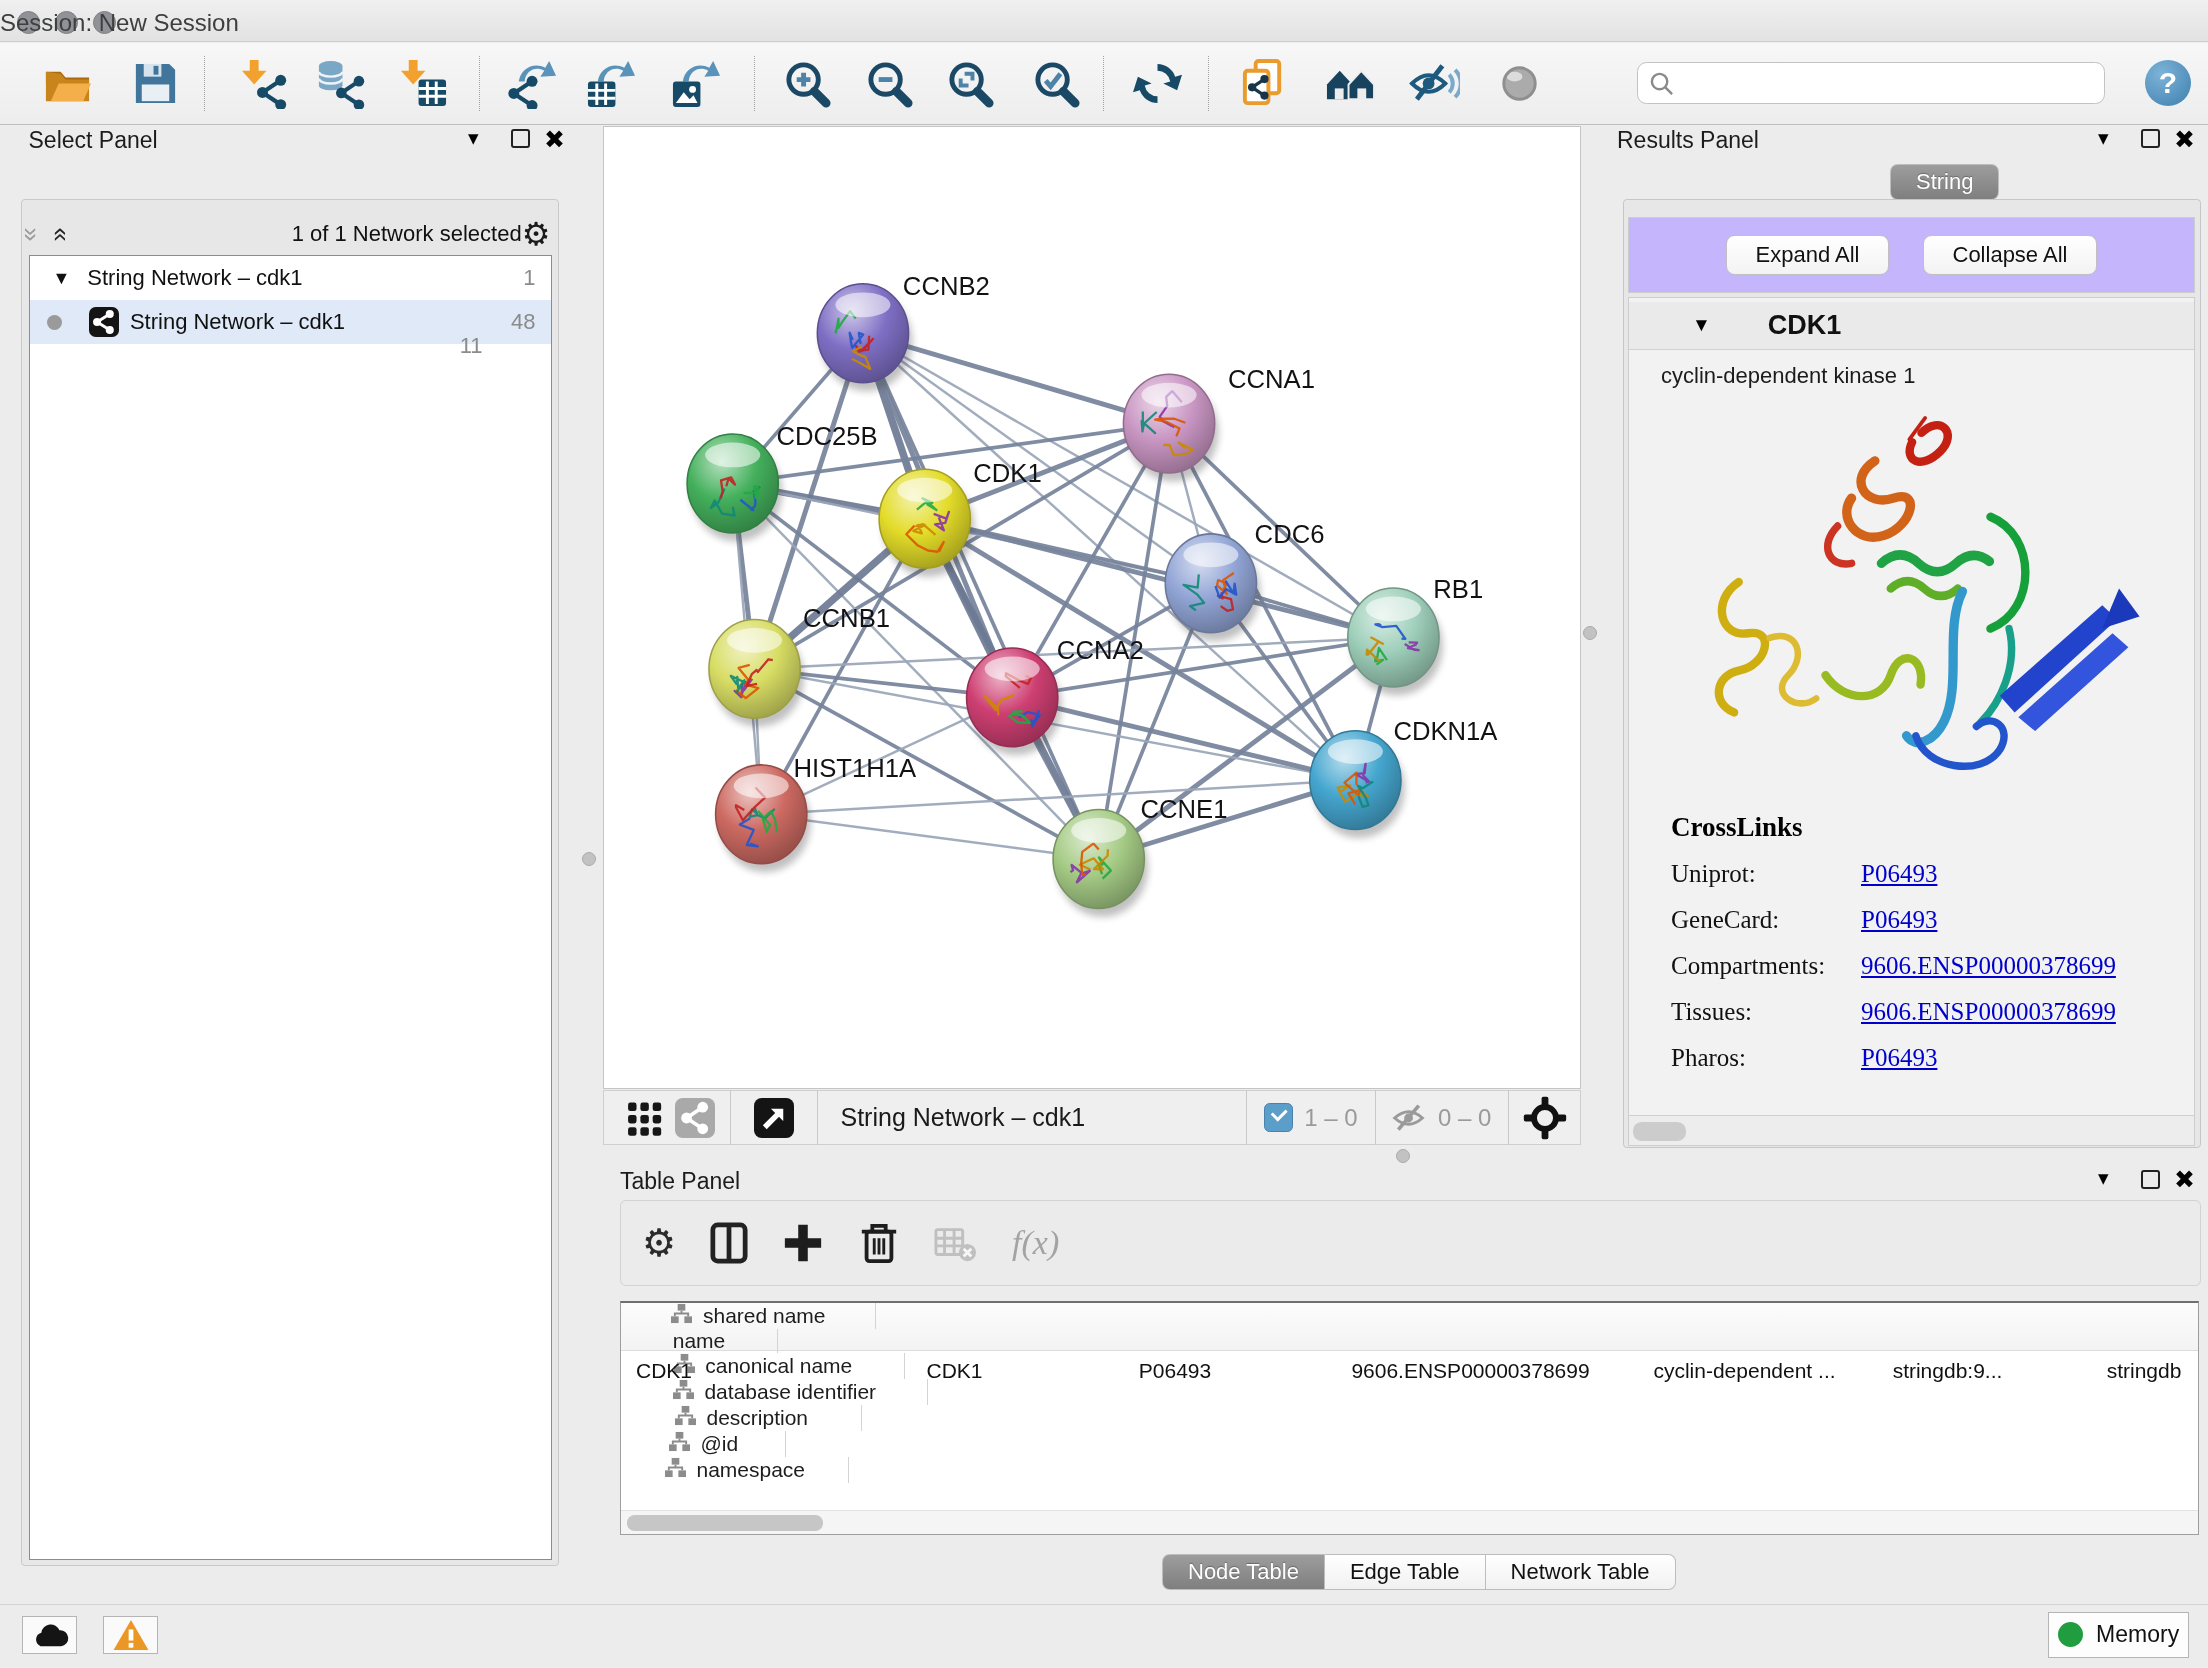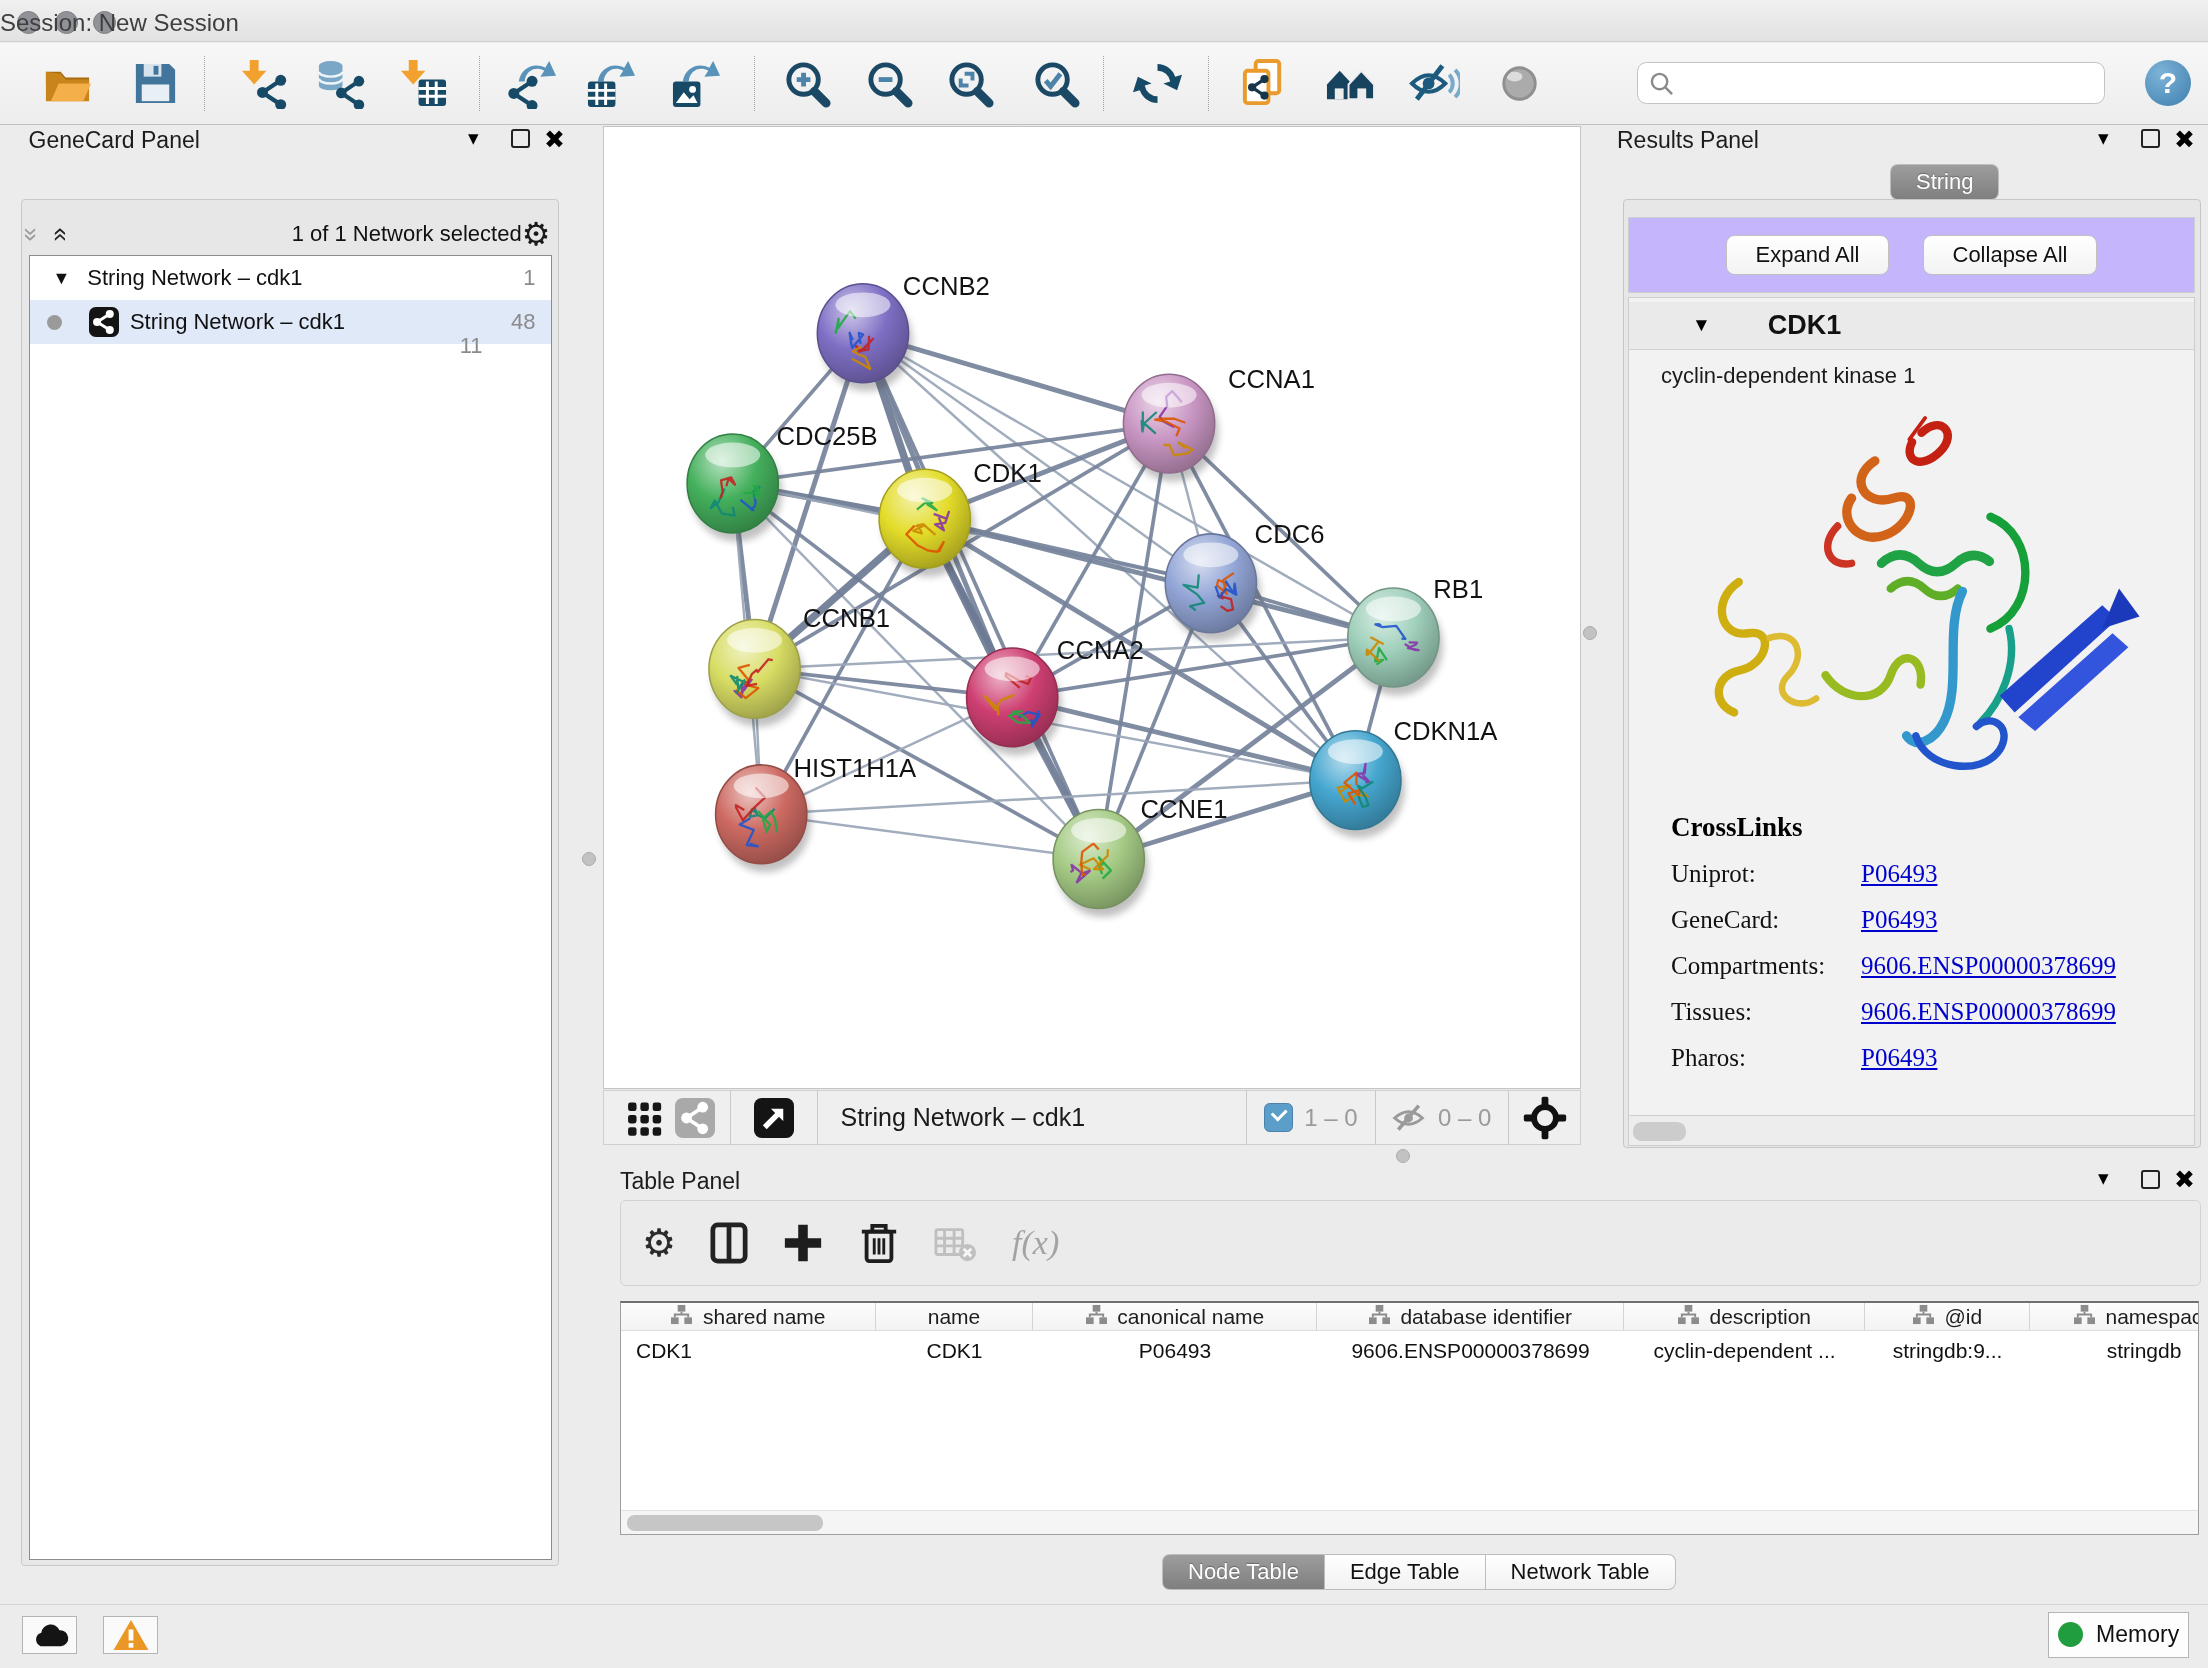--- a/index.html
+++ b/index.html
@@ -257,7 +257,7 @@
   </div>
 
   <div class="abs" style="left:28.5px; top:127px;">
-    <span class="panel-title">GeneCard Panel</span></div>
+    <span class="panel-title">Select Panel</span></div>
   <div class="abs" style="left:468px; top:126px; font-size:21px;">▾</div>
   <div class="abs" style="left:511px; top:129px;"><span class="float-box"></span></div>
   <div class="abs" style="left:544px; top:125px; font-size:25px; font-weight:bold;">✖</div>

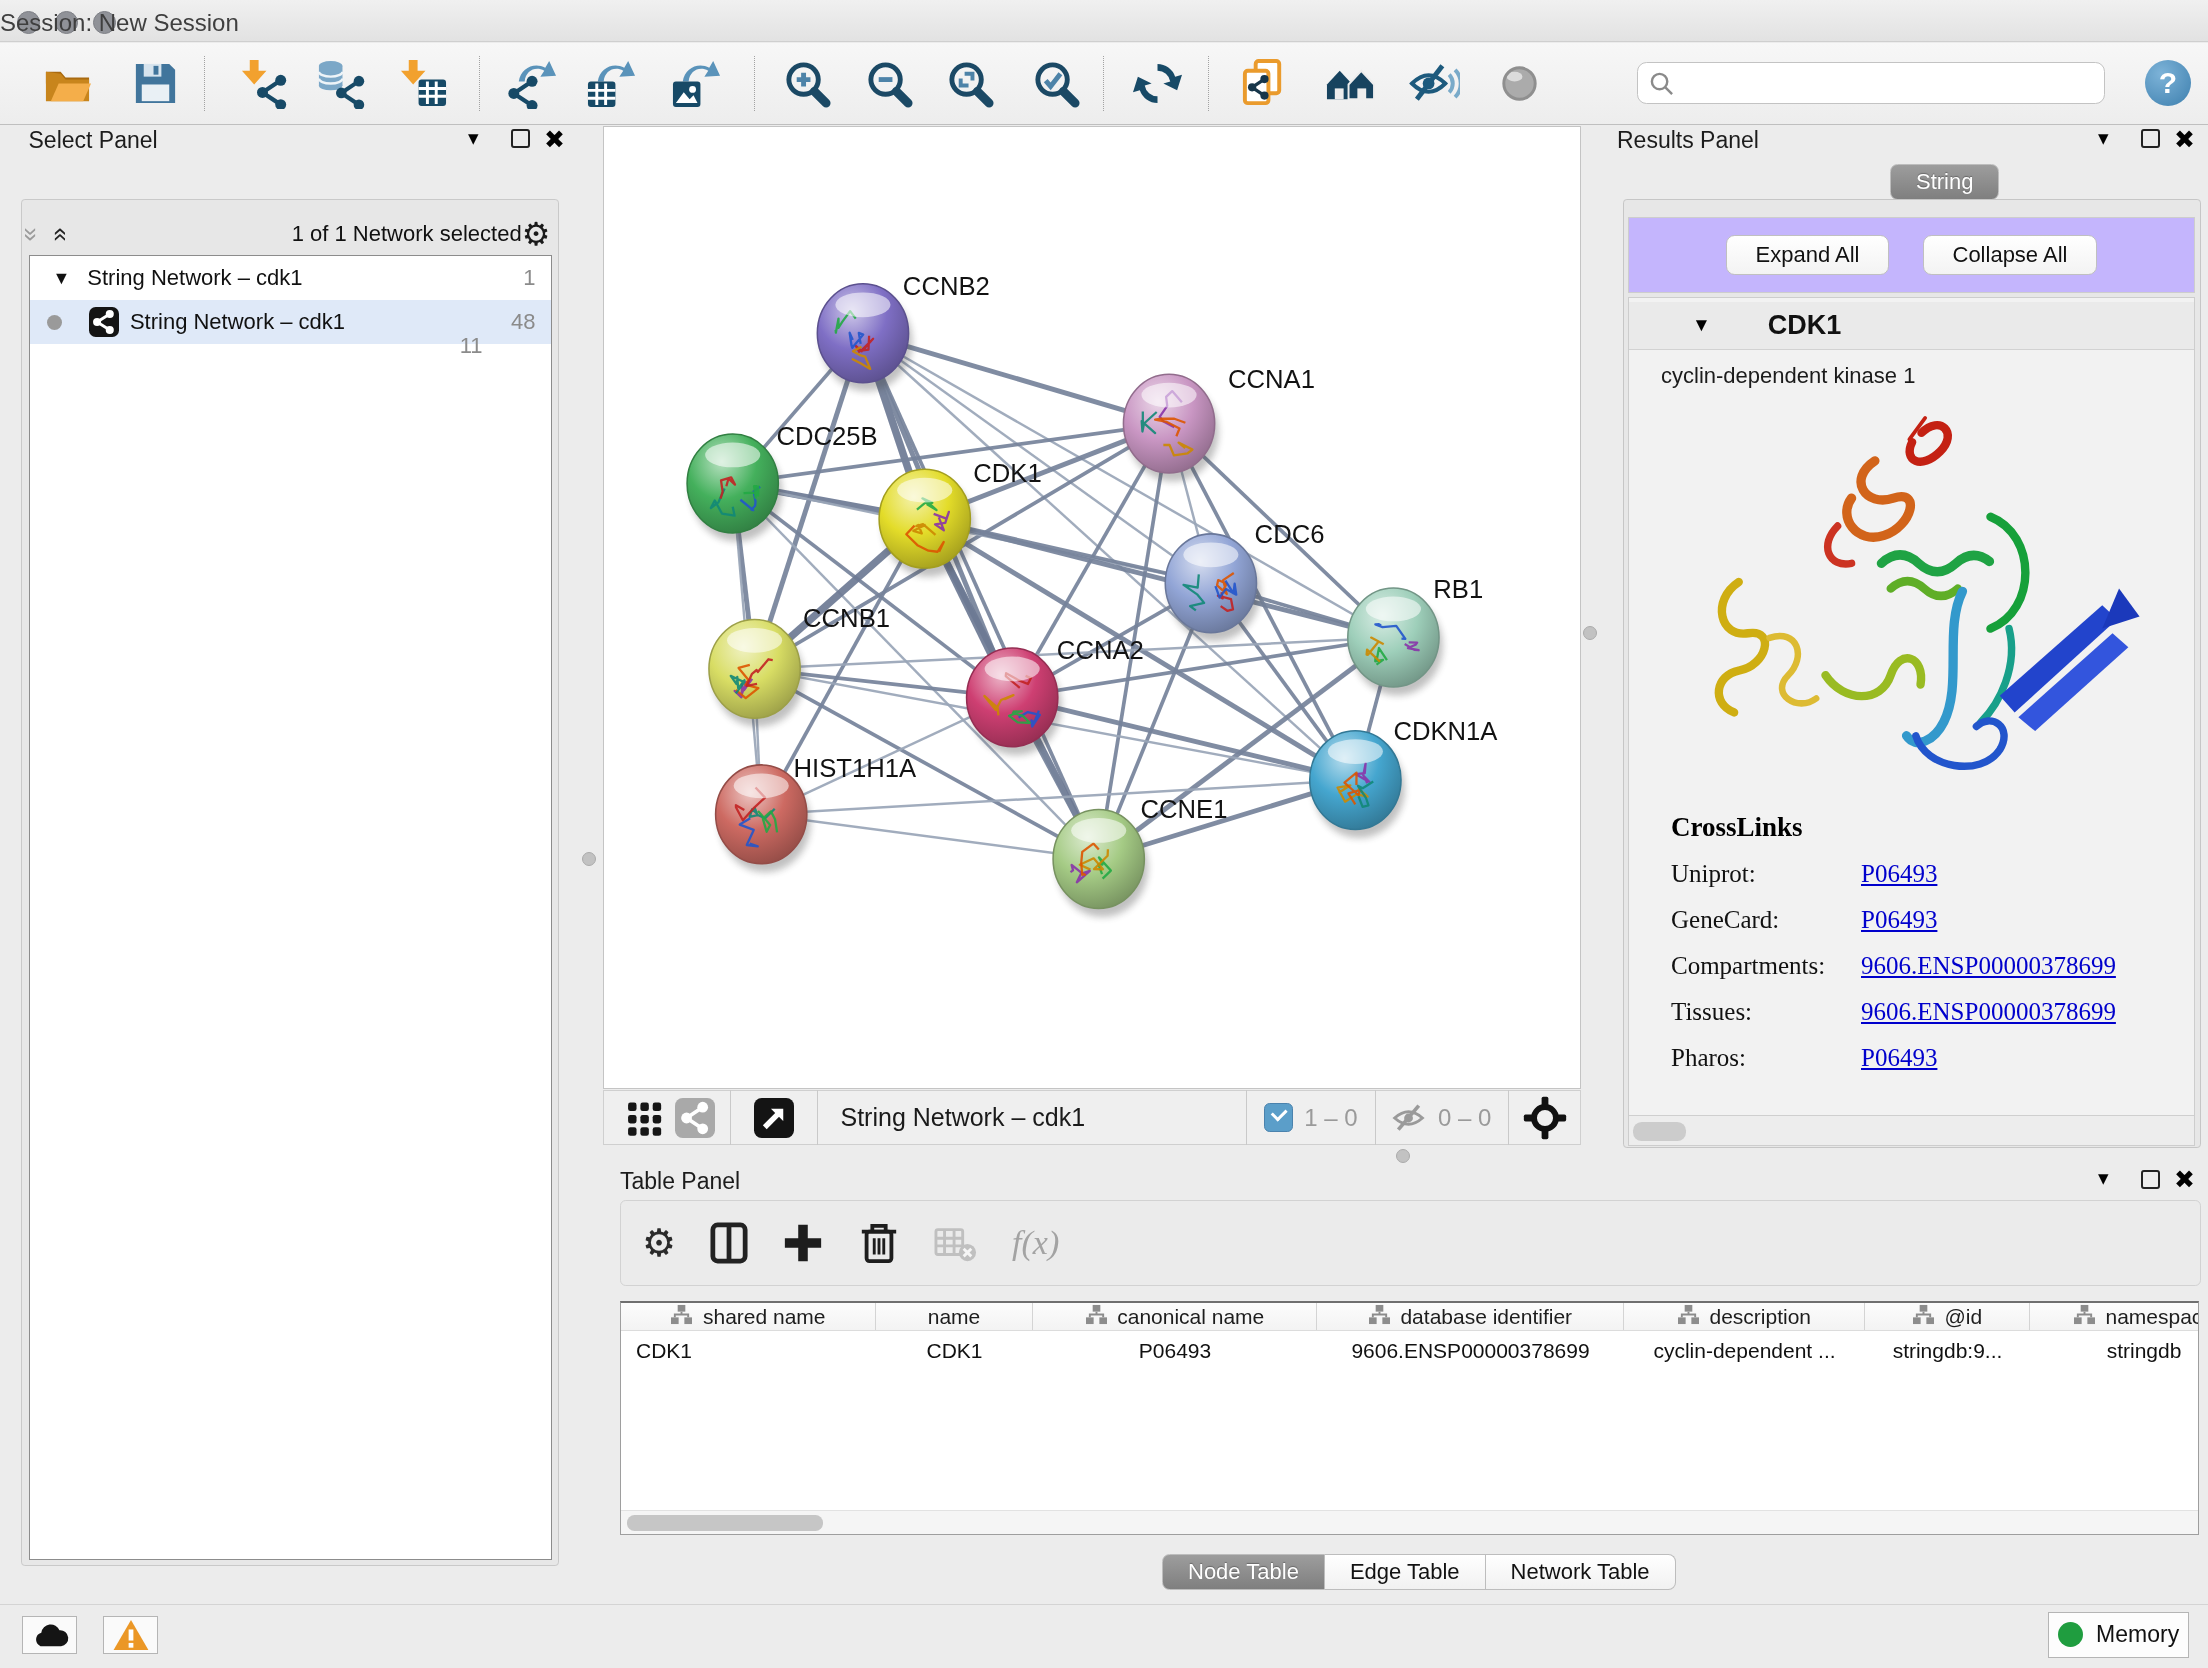--- a/index.html
+++ b/index.html
@@ -86,7 +86,7 @@
     border:1px solid #d2d2d2; border-radius:5.7px; display:flex; align-items:center; gap:34px; padding-left:21px; }
   #tp-table { left:620px; top:1301px; width:1579px; height:234px; background:#fff;
     border:1px solid #9e9e9e; border-top:2.9px solid #6f6f6f; overflow:hidden; }
-  #tp-head { display:flex; height:28px; background:linear-gradient(#fcfcfc,#f3f3f3); border-bottom:1px solid #dcdcdc; }
+  #tp-head { display:flex; height:48px; background:linear-gradient(#fcfcfc,#f3f3f3); border-bottom:1px solid #dcdcdc;flex-direction:column; }
   .th { display:flex; align-items:center; justify-content:center; gap:9.5px; font-size:21px; color:#1d1d1d;
     border-right:1px solid #d4d4d4; flex:none; }
   #tp-row { display:flex; height:40px; }

